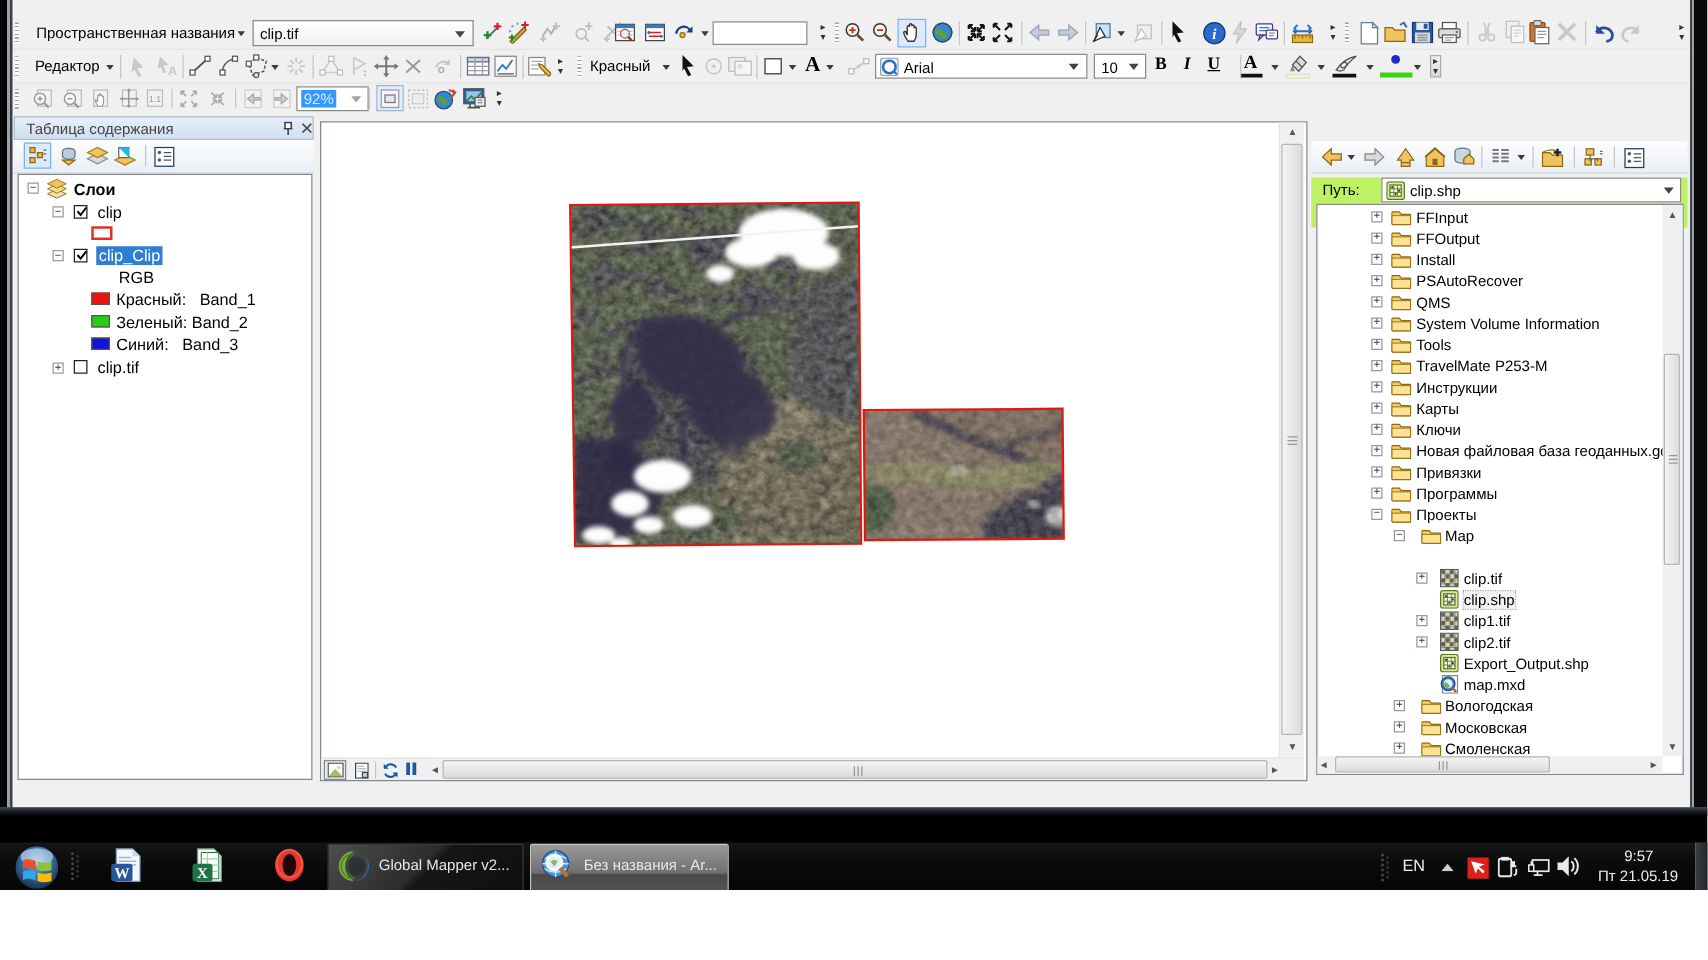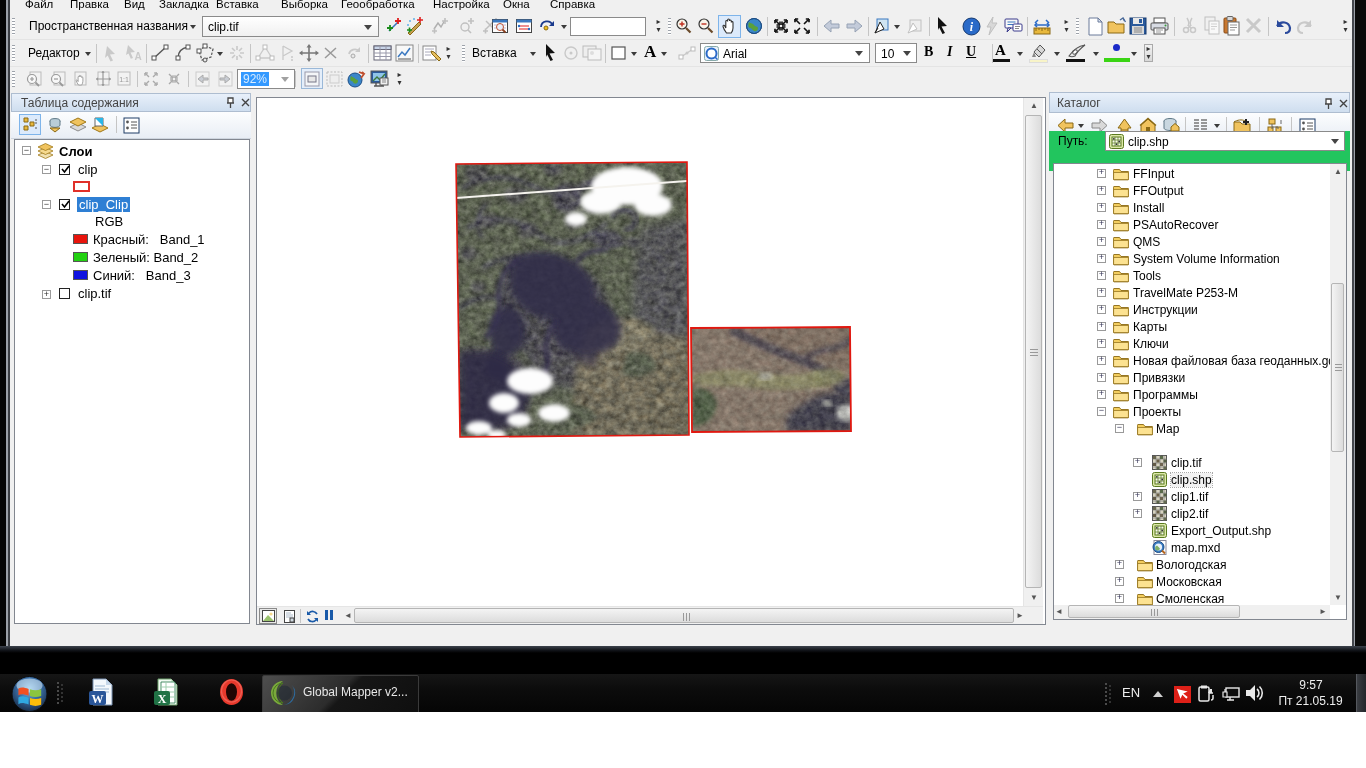--- a/index.html
+++ b/index.html
@@ -49,18 +49,6 @@
 <body>
 <div id="screen">
 <div class="abs" id="win">
-  <div class="abs" id="menu">
-    <span style="left:15px">Файл</span>
-        <span style="left:60px">Правка</span>
-    <span style="left:114px">Вид</span>
-        <span style="left:149px">Закладка</span>
-    <span style="left:206px">Вставка</span>
-        <span style="left:271px">Выборка</span>
-    <span style="left:331px">Геообработка</span>
-        <span style="left:423px">Настройка</span>
-    <span style="left:493px">Окна</span>
-        <span style="left:540px">Справка</span>
-  </div>
   <div class="abs trow" id="rowA">
     <span class="grip" style="left:2px;top:5px;height:17px"></span>
     <span class="tlabel" style="left:19px;top:6px">Пространственная названия</span>

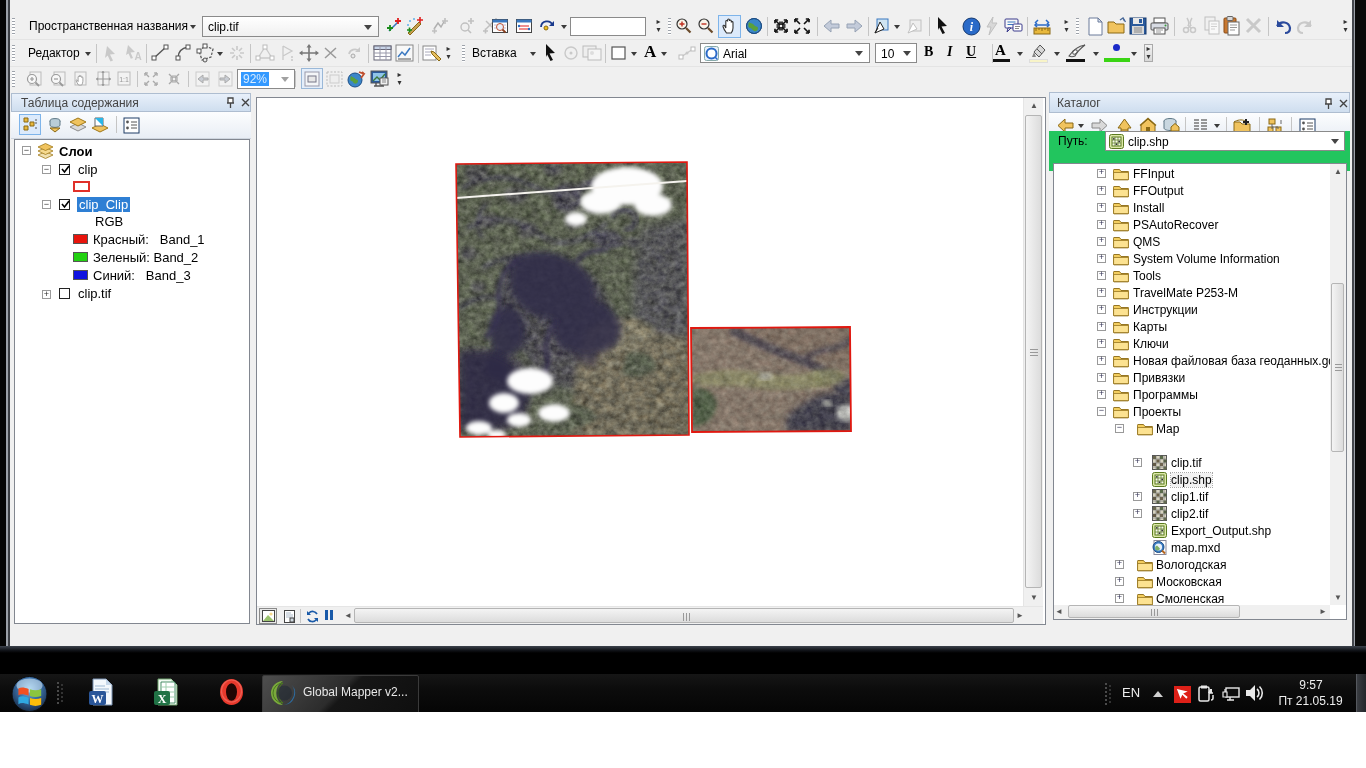--- a/index.html
+++ b/index.html
@@ -312,7 +312,7 @@
         </svg>
     <span class="chev" style="left:434px;top:5px">▸<br>▾</span>
     <span class="grip" style="left:452px;top:5px;height:17px"></span>
-    <span class="tlabel" style="left:462px;top:6px">Вставка</span>
+    <span class="tlabel" style="left:462px;top:6px">Красный</span>
     <span class="caret" style="left:520px;top:12px"></span>
     <svg class="ticon" style="left:531px;top:3px;width:18px;height:20px" viewBox="0 0 18 20">
           <path d="M5 1l9 9-5.5.5L12 17l-2.5 1-3.3-6.5L5 14z" fill="#111"></path>

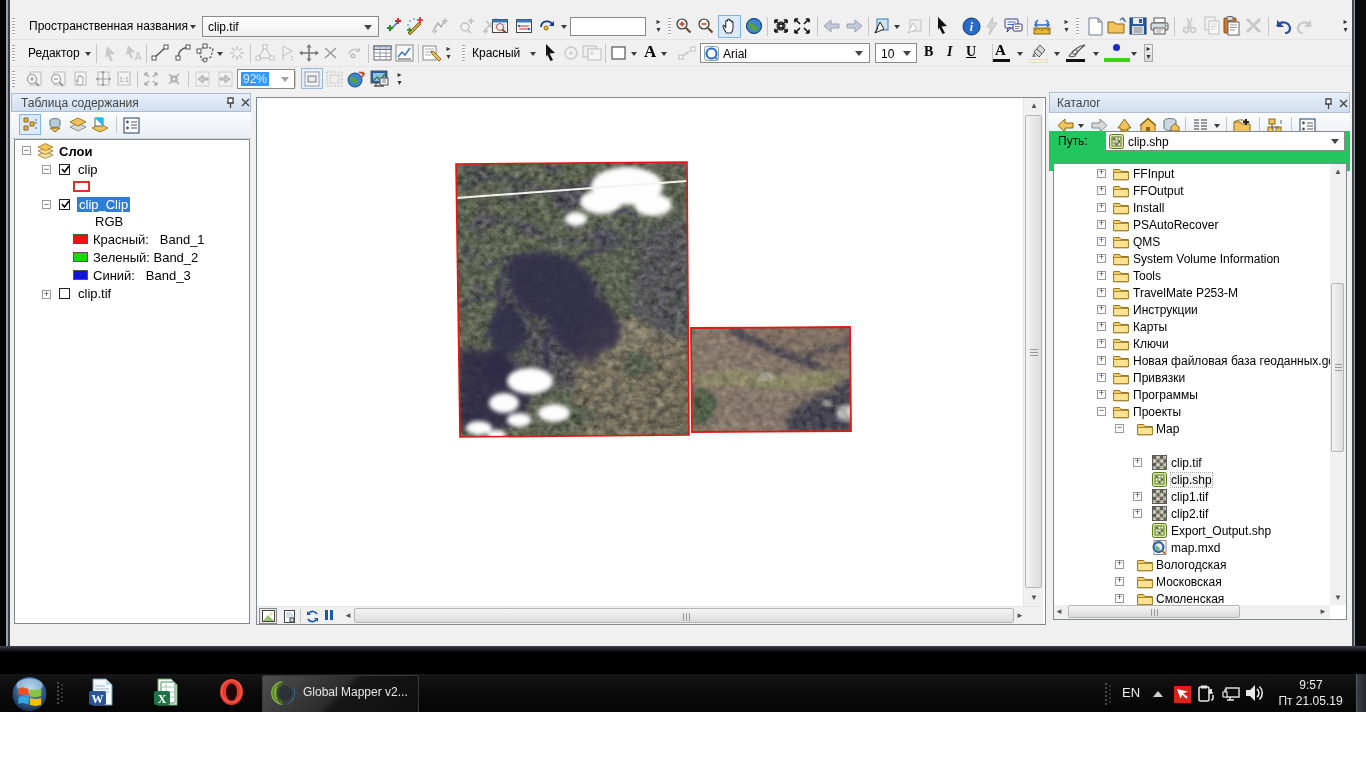--- a/index.html
+++ b/index.html
@@ -711,15 +711,6 @@
     </div>
 
     <div class="abs" id="rpanel" style="left:1038px;top:0;width:304px;height:534px">
-      <div class="phead" style="left:1px;top:1px;width:301px;height:21px;line-height:20px">
-        <span style="position:absolute;left:7px">Каталог</span>
-        <svg style="position:absolute;left:273px;top:5px" width="11" height="12" viewBox="0 0 11 12">
-              <path d="M3 1h5v5H3zM2 6h7M5.5 6v5" stroke="#444" stroke-width="1.3" fill="#fff"></path>
-            </svg>
-        <svg style="position:absolute;left:289px;top:6px" width="9" height="9" viewBox="0 0 9 9">
-              <path d="M1 1l7 7M8 1l-7 7" stroke="#444" stroke-width="1.4"></path>
-            </svg>
-      </div>
       <div class="ptool" style="left:1px;top:22px;width:301px;height:26px">
         <svg class="g" style="left:8px;top:5px" width="17" height="15" viewBox="0 0 17 15">
               <path d="M8 1v4h8v5H8v4L1 7.5z" fill="#f0c35e" stroke="#8a6914"></path>

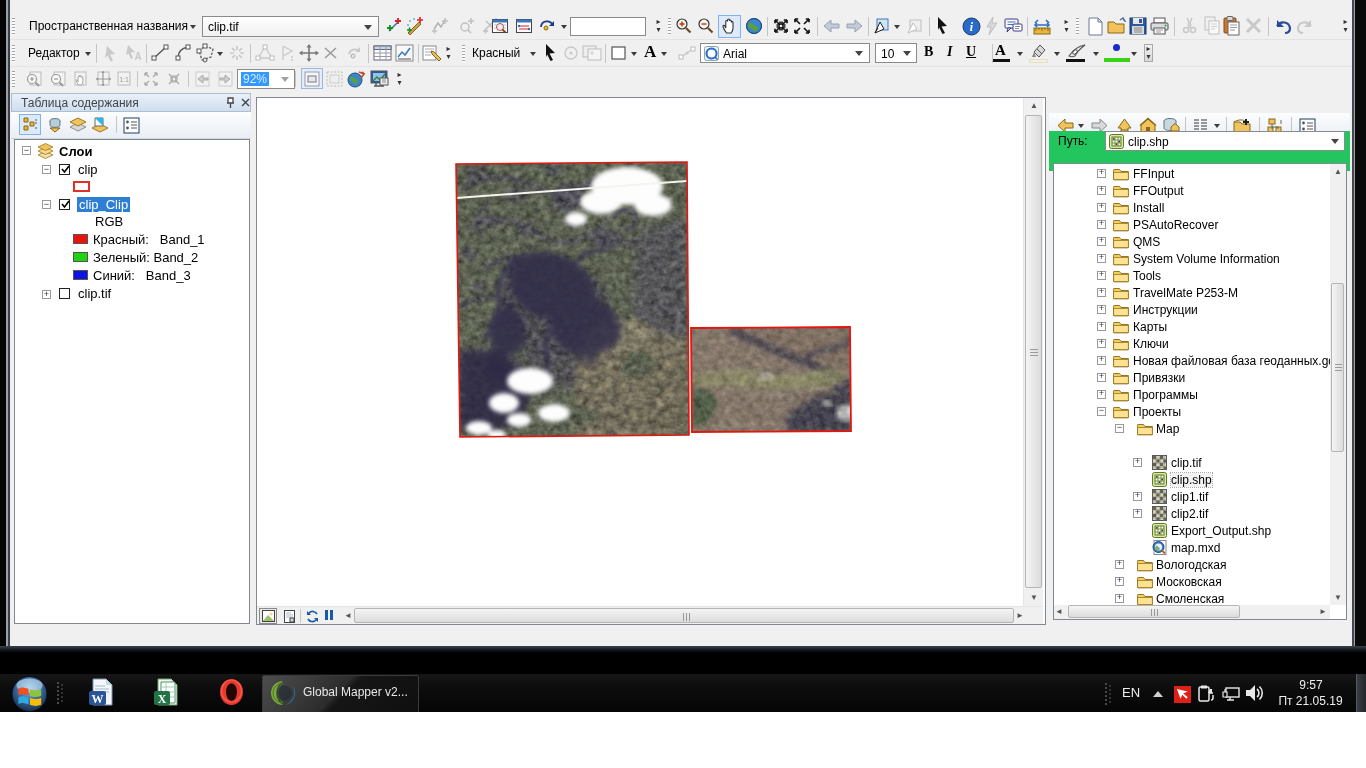--- a/index.html
+++ b/index.html
@@ -760,7 +760,7 @@
               <path d="M8 5h6M8 8h6M8 11h6" stroke="#555"></path>
             </svg>
       </div>
-      <div class="abs" style="left:1px;top:40px;width:301px;height:40px;background:#22c55e">
+      <div class="abs" style="left:1px;top:51px;width:301px;height:40px;background:#bef264">
         <span style="position:absolute;left:9px;top:3px;font-size:12px">Путь:</span>
         <span class="combo" style="left:56px;top:0;width:240px;height:20px">
           <svg class="g" style="left:3px;top:2px" width="15" height="15" viewBox="0 0 15 15">

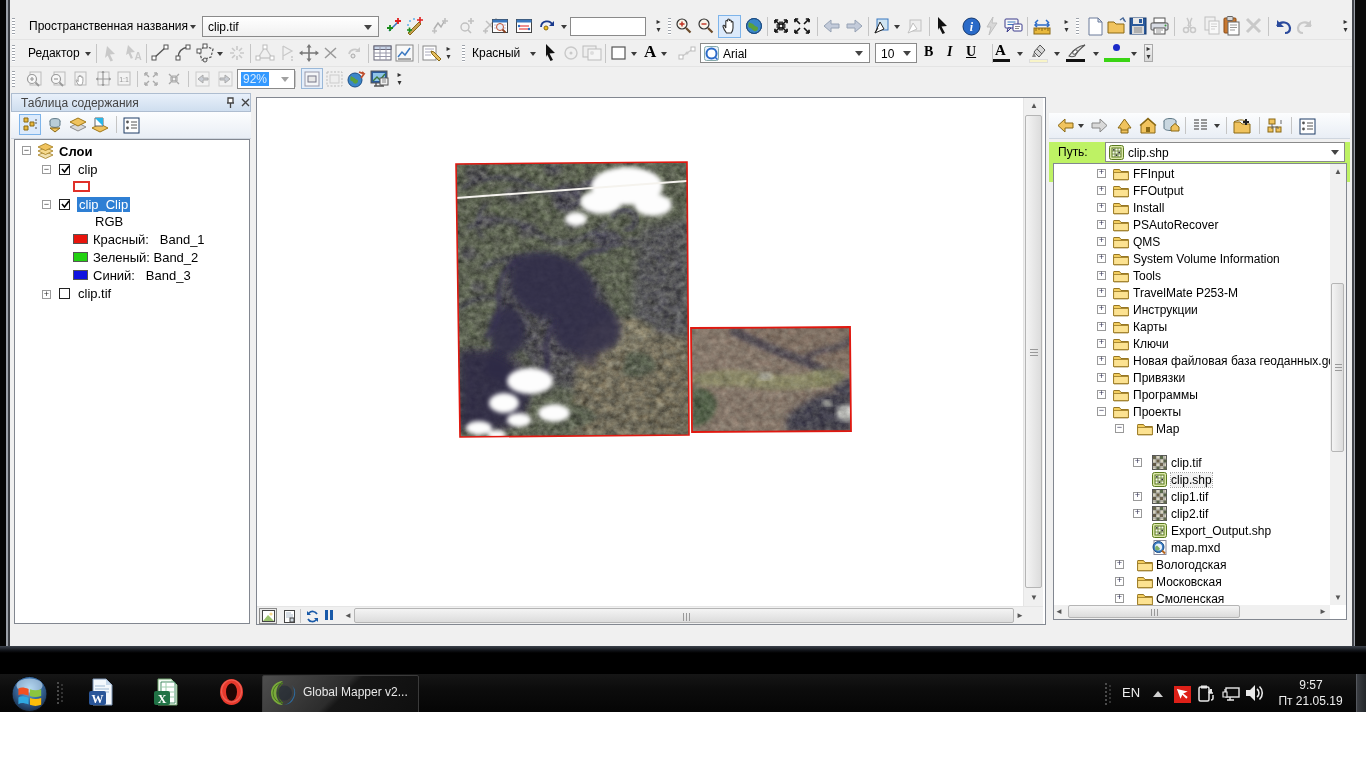--- a/index.html
+++ b/index.html
@@ -1053,6 +1053,17 @@
     </svg>
     <span style="position:absolute;left:40px;top:9px">Global Mapper v2...</span>
   </div>
+  <div class="tbtn" style="left:424px;width:159px;background:linear-gradient(180deg,#9a9a9a,#6f6f6f 48%,#4a4a4a 52%,#5a5a5a);border-color:#c8c8c8">
+    <svg class="g" style="left:7px;top:3px" width="28" height="28" viewBox="0 0 28 28">
+      <circle cx="12.5" cy="12" r="10.5" fill="#4a94d4" stroke="#1d4e86"></circle>
+      <path d="M4 8c4-3.5 13-3.5 17 0M4 16c4 3.5 13 3.5 17 0M12.5 1.5v21M2 12h21" stroke="#cfe4f5" stroke-width="1.2" fill="none"></path>
+      <circle cx="11.5" cy="11" r="6" fill="#e8f2fa" opacity="0.92"></circle>
+      <circle cx="11.5" cy="11" r="6" fill="none" stroke="#f4f8fb" stroke-width="2.4"></circle>
+      <path d="M16 15.5l6 6.5" stroke="#c07030" stroke-width="3.4"></path>
+      <path d="M8.5 10.5c1.5-2 4.5-2 5.5 0l-2.5 3.5z" fill="#86b86a"></path>
+    </svg>
+    <span style="position:absolute;left:42px;top:9px">Без названия - Ar...</span>
+  </div>
   <div class="g" style="left:1105px;top:9px;width:2px;height:2px;background:#4a4a4a;box-shadow:0 4px #4a4a4a,0 8px #4a4a4a,0 12px #4a4a4a,0 16px #4a4a4a,0 20px #4a4a4a,4px 2px #333,4px 6px #333,4px 10px #333,4px 14px #333,4px 18px #333"></div>
   <span class="g" style="left:1122px;top:11px;color:#eee;font-size:13px">EN</span>
   <svg class="g" style="left:1153px;top:17px" width="10" height="6" viewBox="0 0 10 6">

